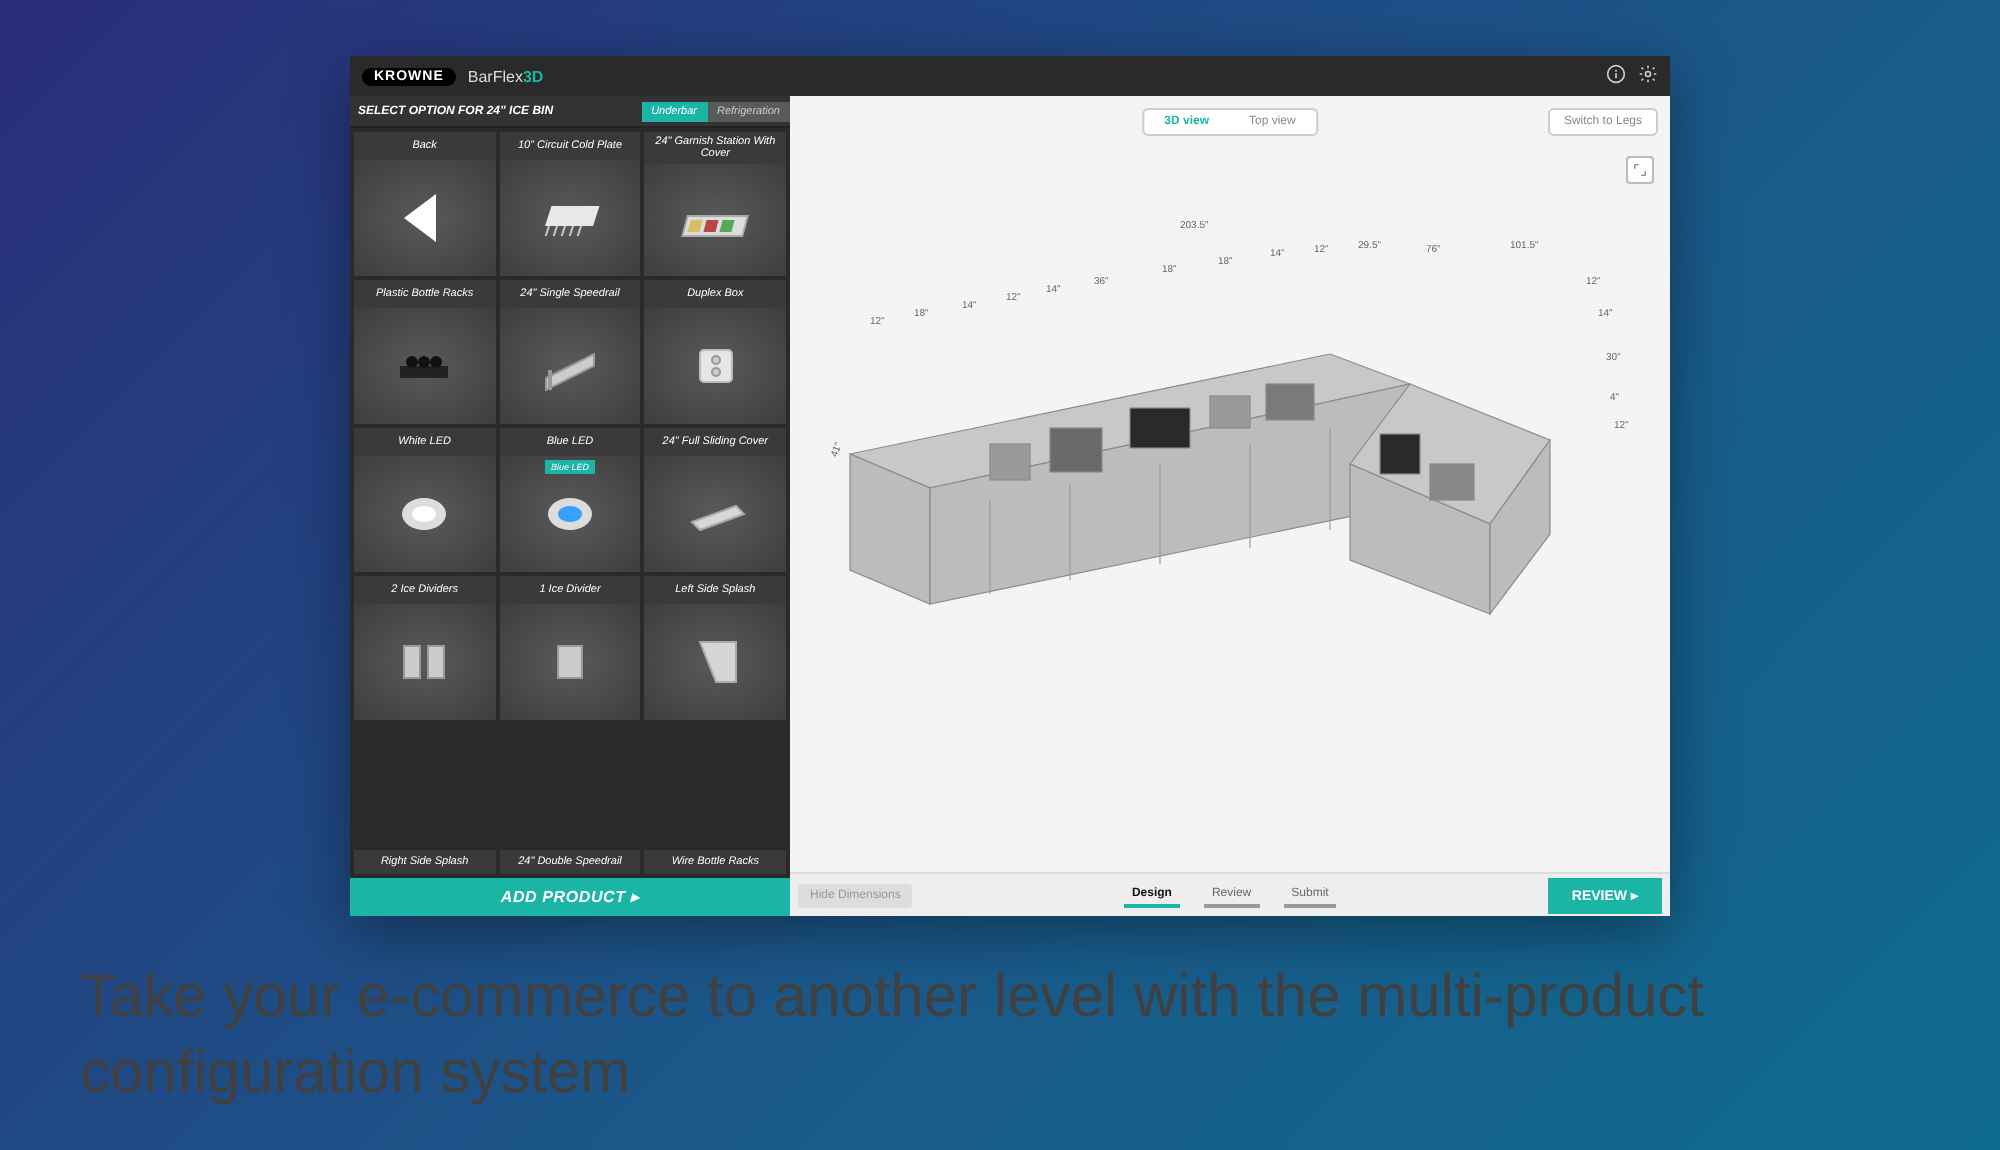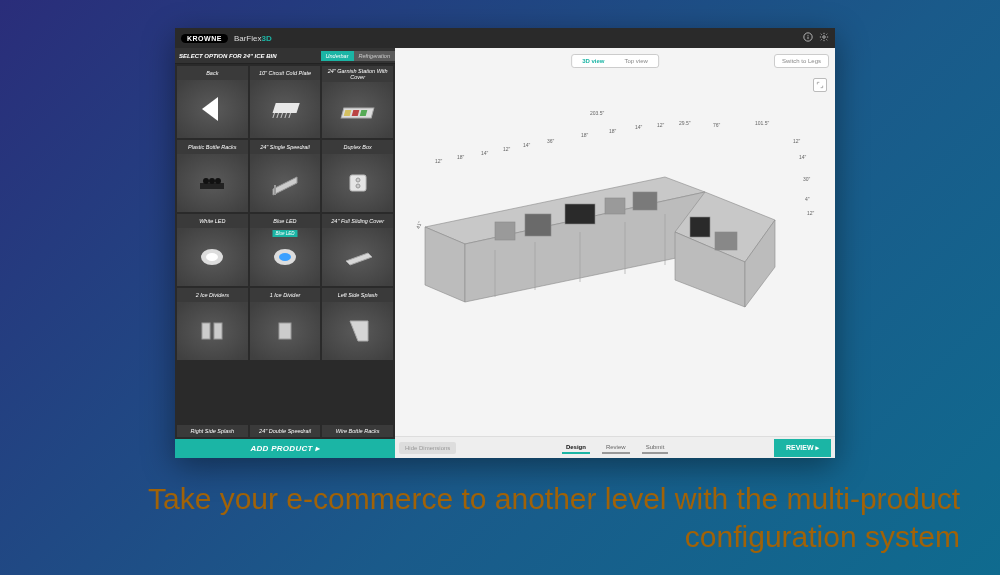--- a/index.html
+++ b/index.html
@@ -270,8 +270,8 @@
     position: absolute;
     left: 0; right: 0;
     bottom: 20px;
-    text-align: right;
-    color: #a16207;
+    text-align: left;
+    color: #404040;
     font-size: 30px;
     font-weight: 300;
     line-height: 1.25;

